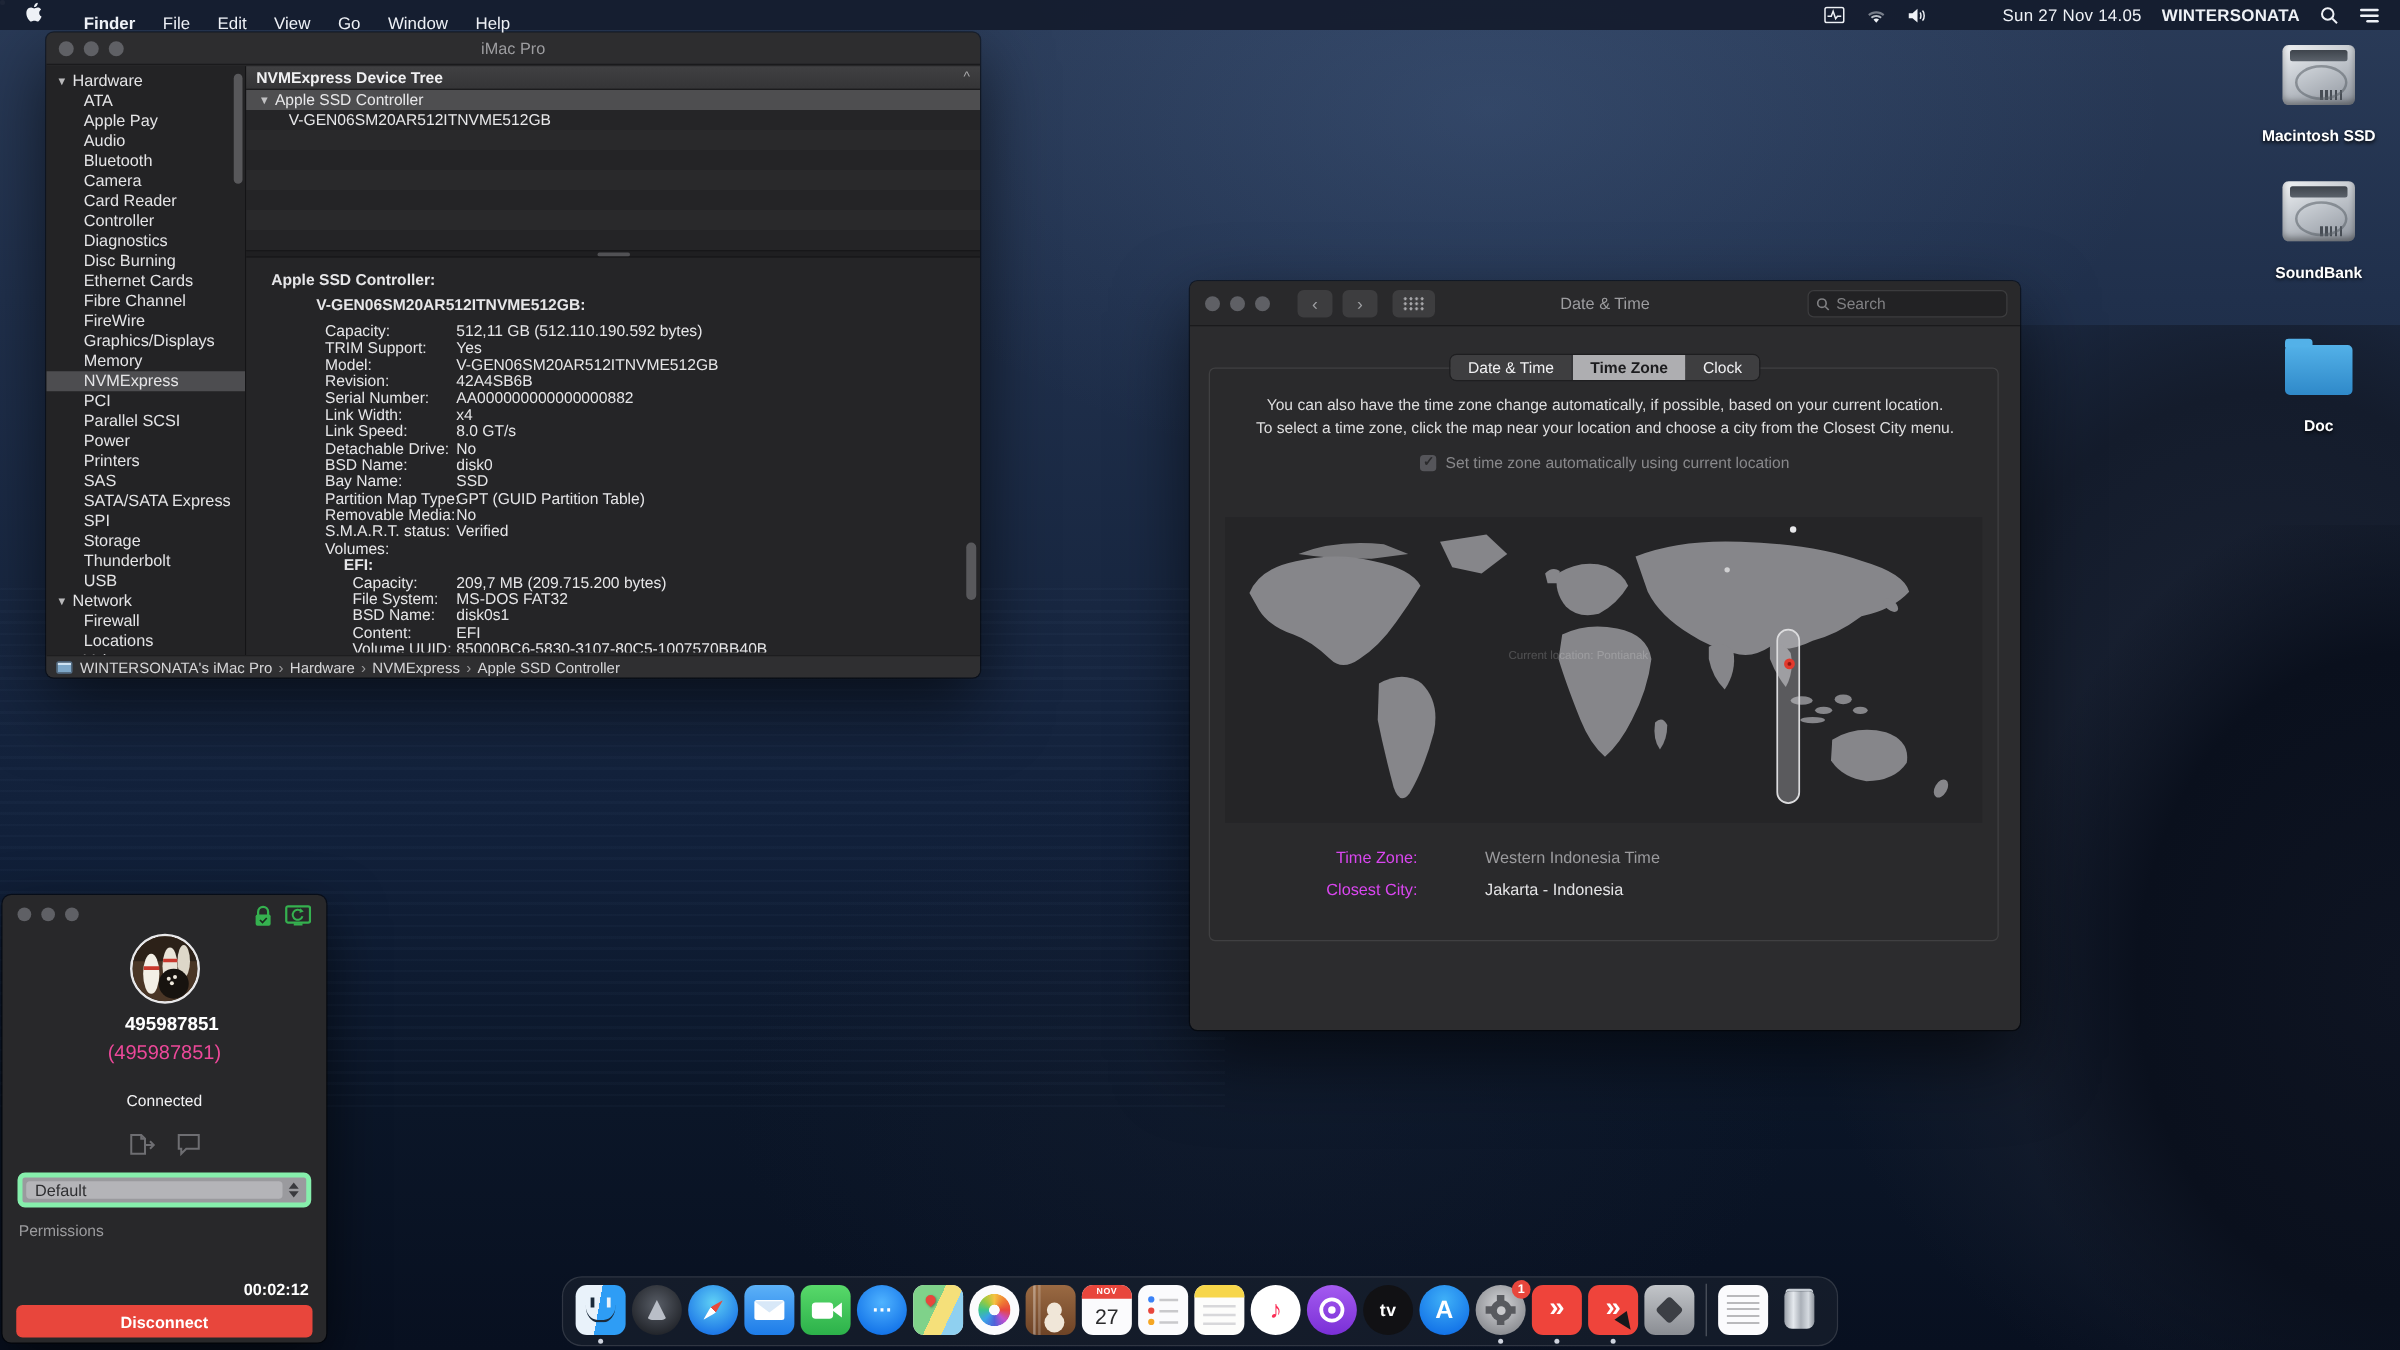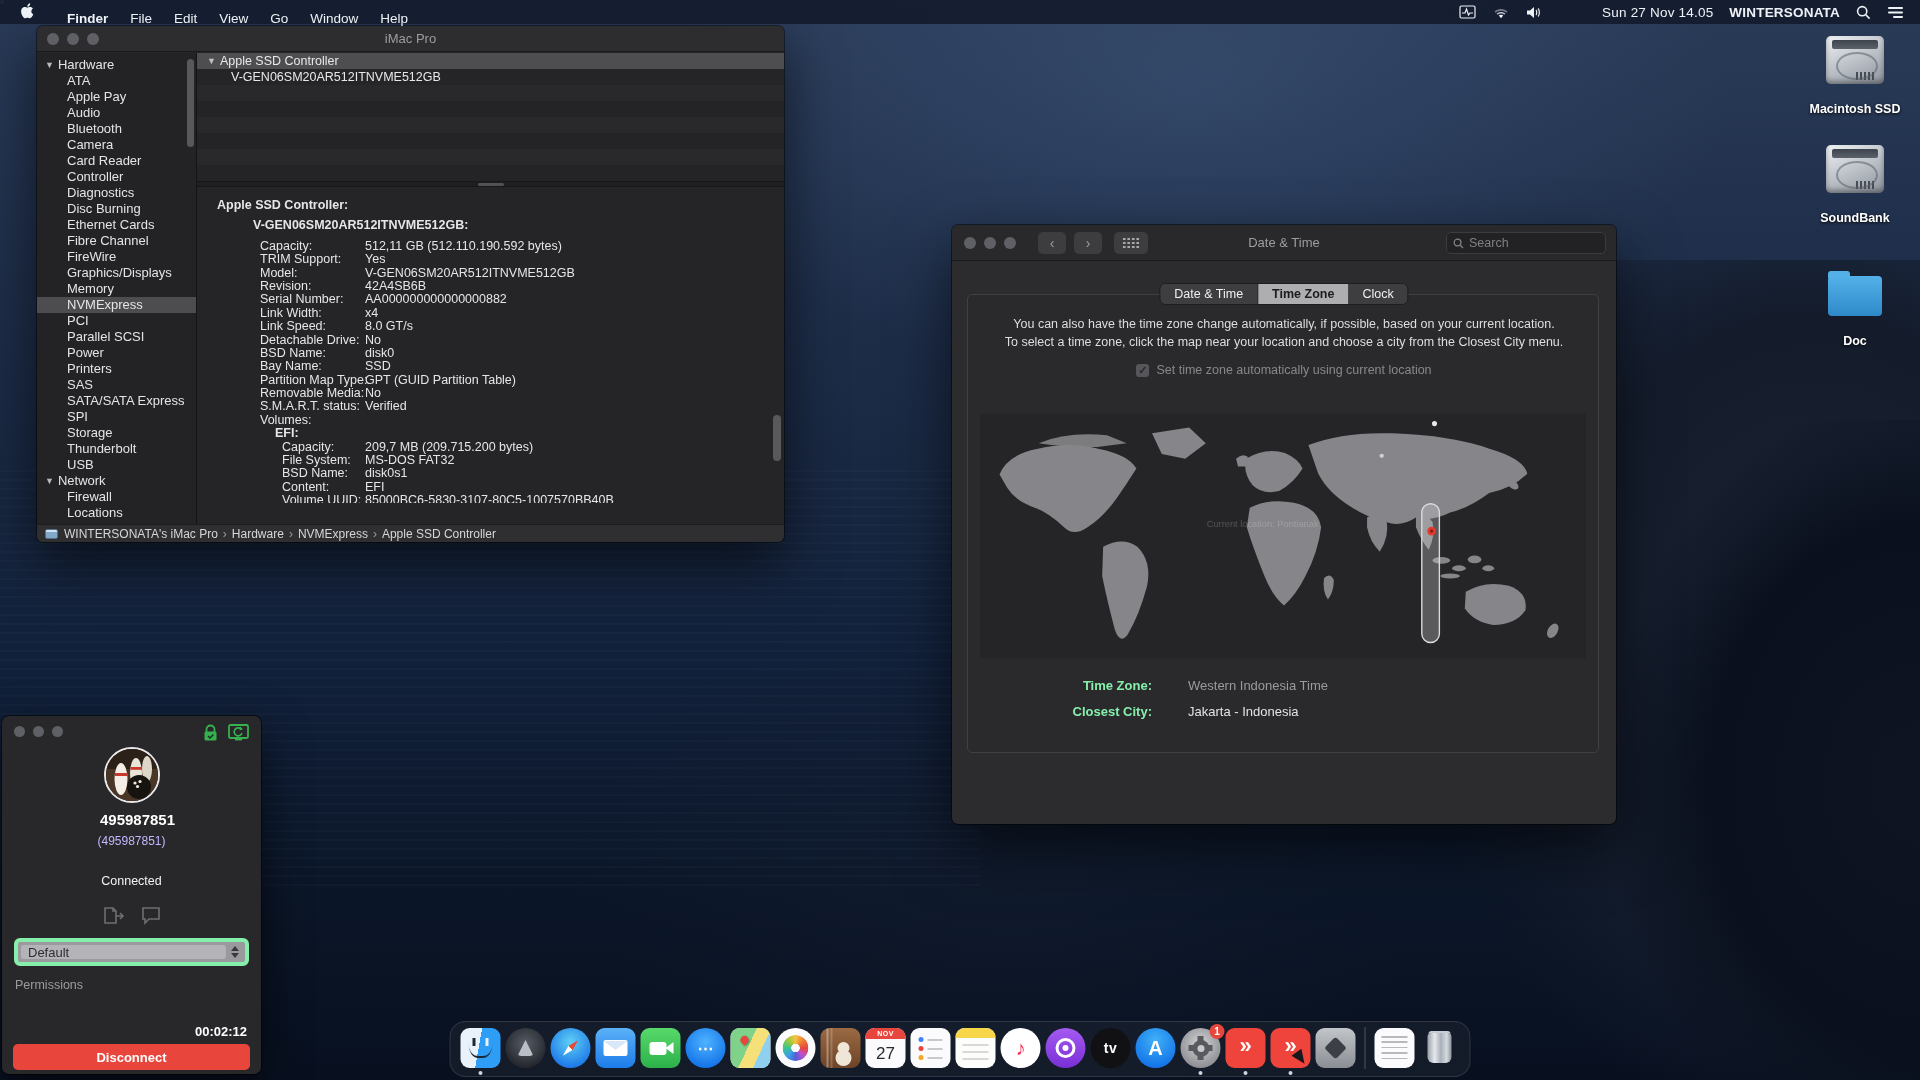--- a/index.html
+++ b/index.html
@@ -386,6 +386,10 @@
         <div class="si-scroll"></div>
       </div>
       <div class="si-main">
+        <div class="tree-header">
+          <span>NVMExpress Device Tree</span>
+          <span class="chev">^</span>
+        </div>
         <div class="tree-rows" id="tree-rows">
             <div class="trow sel"><span class="tri">▼</span><span>Apple SSD Controller</span></div>
             <div class="trow indent"><span>V-GEN06SM20AR512ITNVME512GB</span></div>

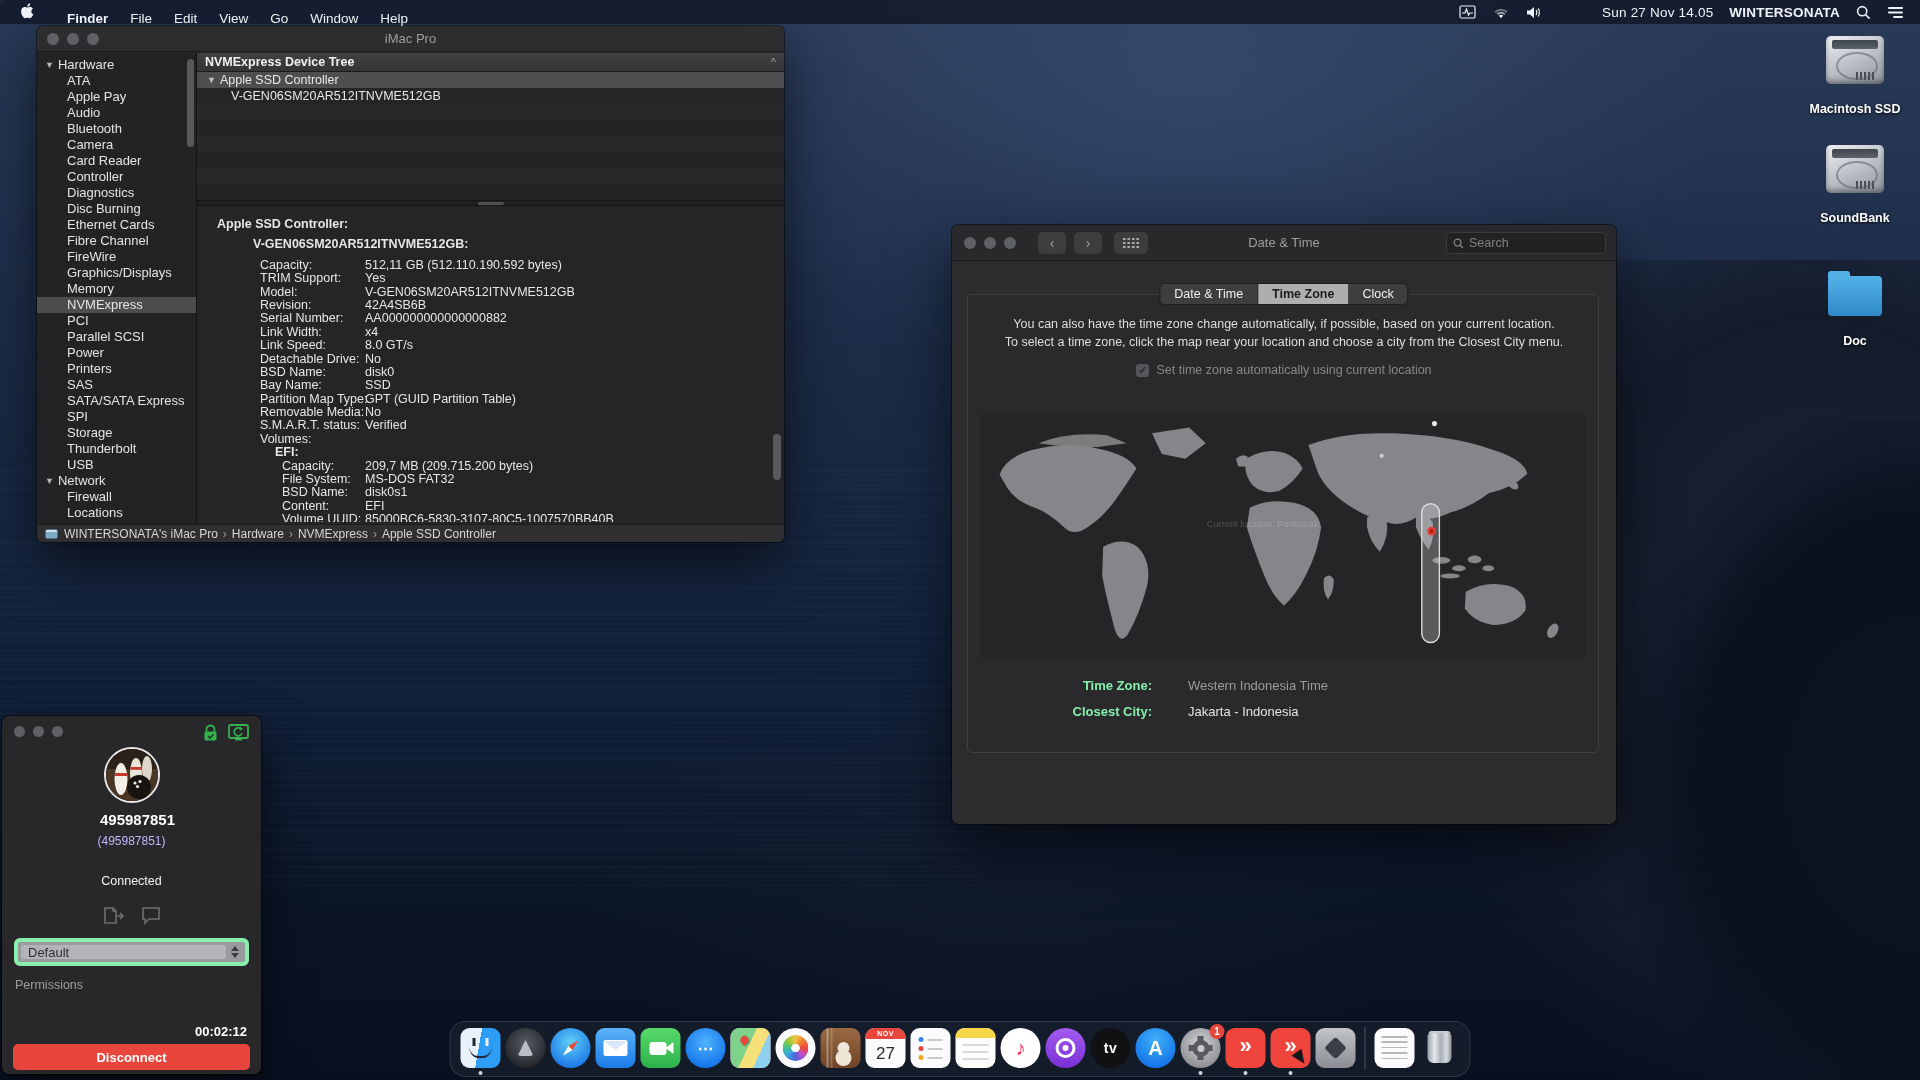--- a/index.html
+++ b/index.html
@@ -114,7 +114,7 @@
     display:flex; align-items:center; justify-content:center; line-height:13px; }
   .dt-map { position:absolute; left:28px; top:187px; width:606px; height:248px; }
   .tz-row { position:absolute; left:0; width:100%; font-size:13px; }
-  .tz-row .l { position:absolute; right:464px; color:#86efac; font-weight:bold; }
+  .tz-row .l { position:absolute; right:482px; color:#d946ef; font-weight:normal; }
   .tz-row .v { position:absolute; left:236px; }
   .tz-row.one { top:453px; } .tz-row.two { top:479px; }
   .v.dim { color:#9b9b9e; } .v.lit { color:#e4e4e6; }

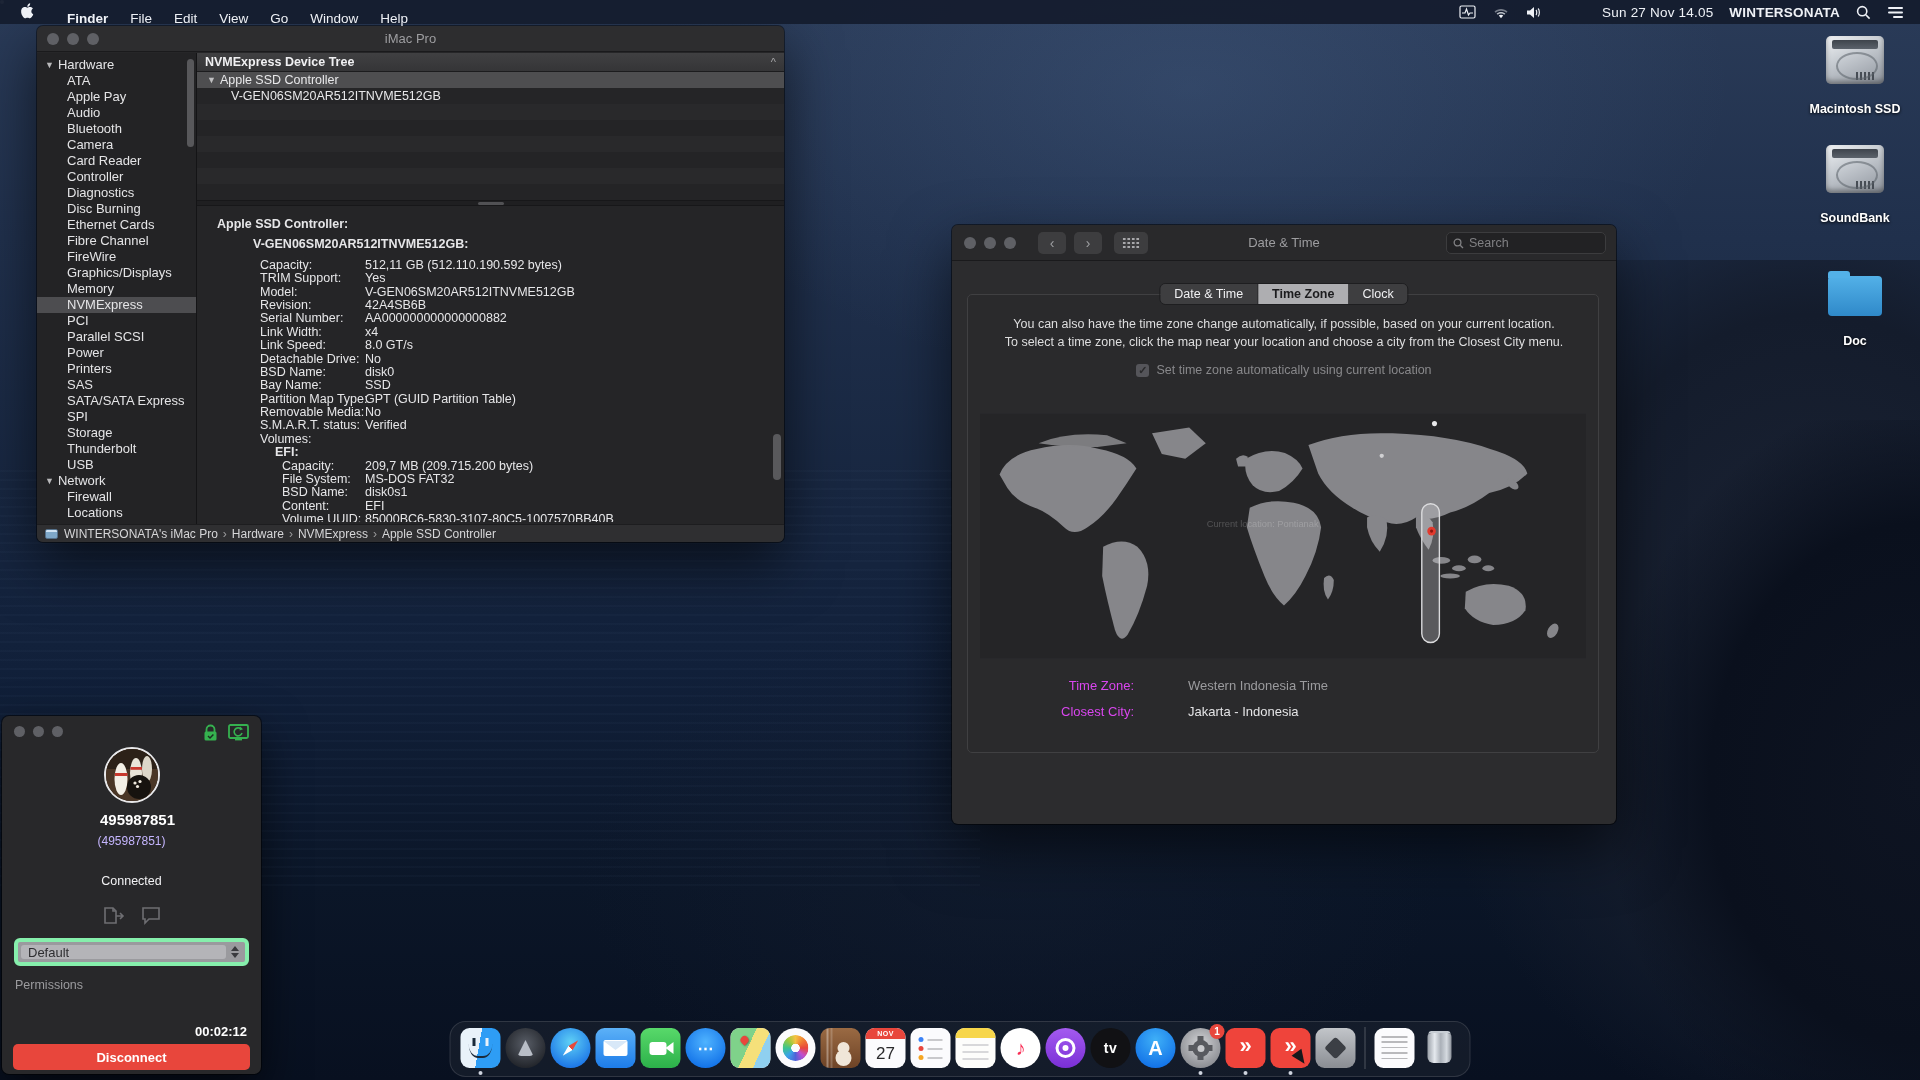--- a/index.html
+++ b/index.html
@@ -131,7 +131,7 @@
   .avatar { position:absolute; left:50%; top:31px; transform:translateX(-50%); width:56px; height:56px; border-radius:50%;
     border:2px solid #e8e8ea; overflow:hidden; background:#2b2016; }
   .rm-name { position:absolute; top:95px; left:0; right:0; text-align:center; font-size:15px; font-weight:bold; color:#fff;padding-left:12px; }
-  .rm-sub { position:absolute; top:118px; left:0; right:0; text-align:center; font-size:12px; color:#c4b5fd; }
+  .rm-sub { position:absolute; top:118px; left:0; right:0; text-align:center; font-size:16px; color:#ec4899; }
   .rm-status { position:absolute; top:158px; left:0; right:0; text-align:center; font-size:12.5px; color:#f2f2f4; }
   .rm-actions { position:absolute; top:190px; left:0; right:0; display:flex; justify-content:center; gap:16px; }
   .rm-select { position:absolute; left:12px; top:222px; width:235px; height:28px; background:#9a9a9e; border-radius:6px;

